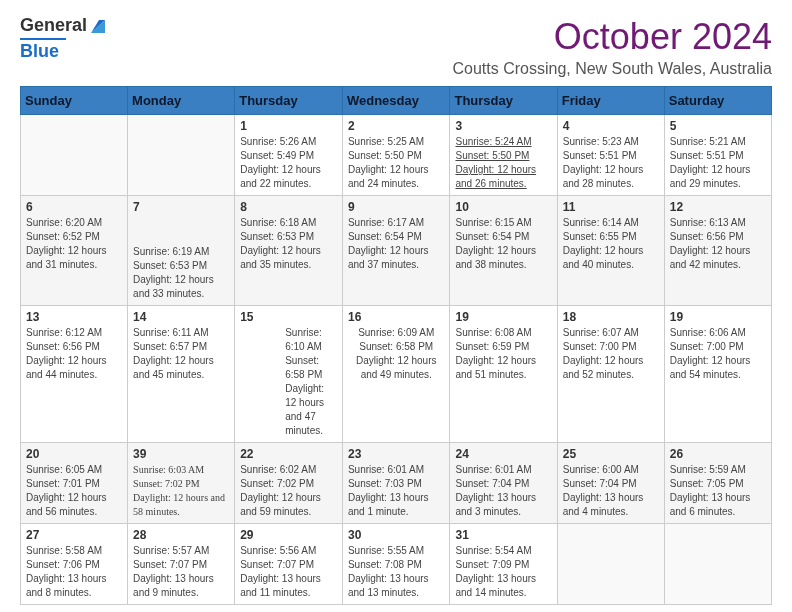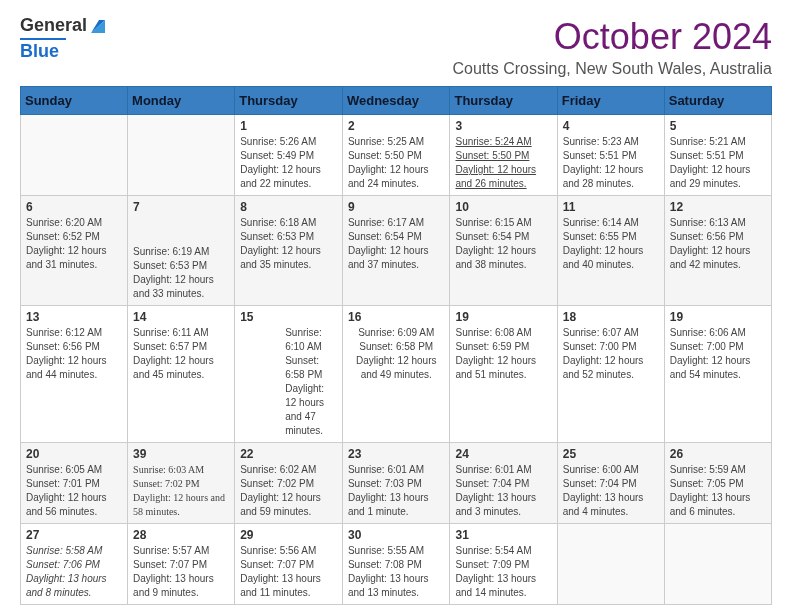--- a/index.html
+++ b/index.html
@@ -300,7 +300,7 @@
       <tr>
         <td>
           <span class="day-number">27</span>
-          <div class="day-info" style="white-space: pre-line; font-style: italic;">Sunrise: 5:58 AM
+          <div class="day-info" style="white-space: pre-line;">Sunrise: 5:58 AM
 Sunset: 7:06 PM
 Daylight: 13 hours and 8 minutes.</div>
         </td>

